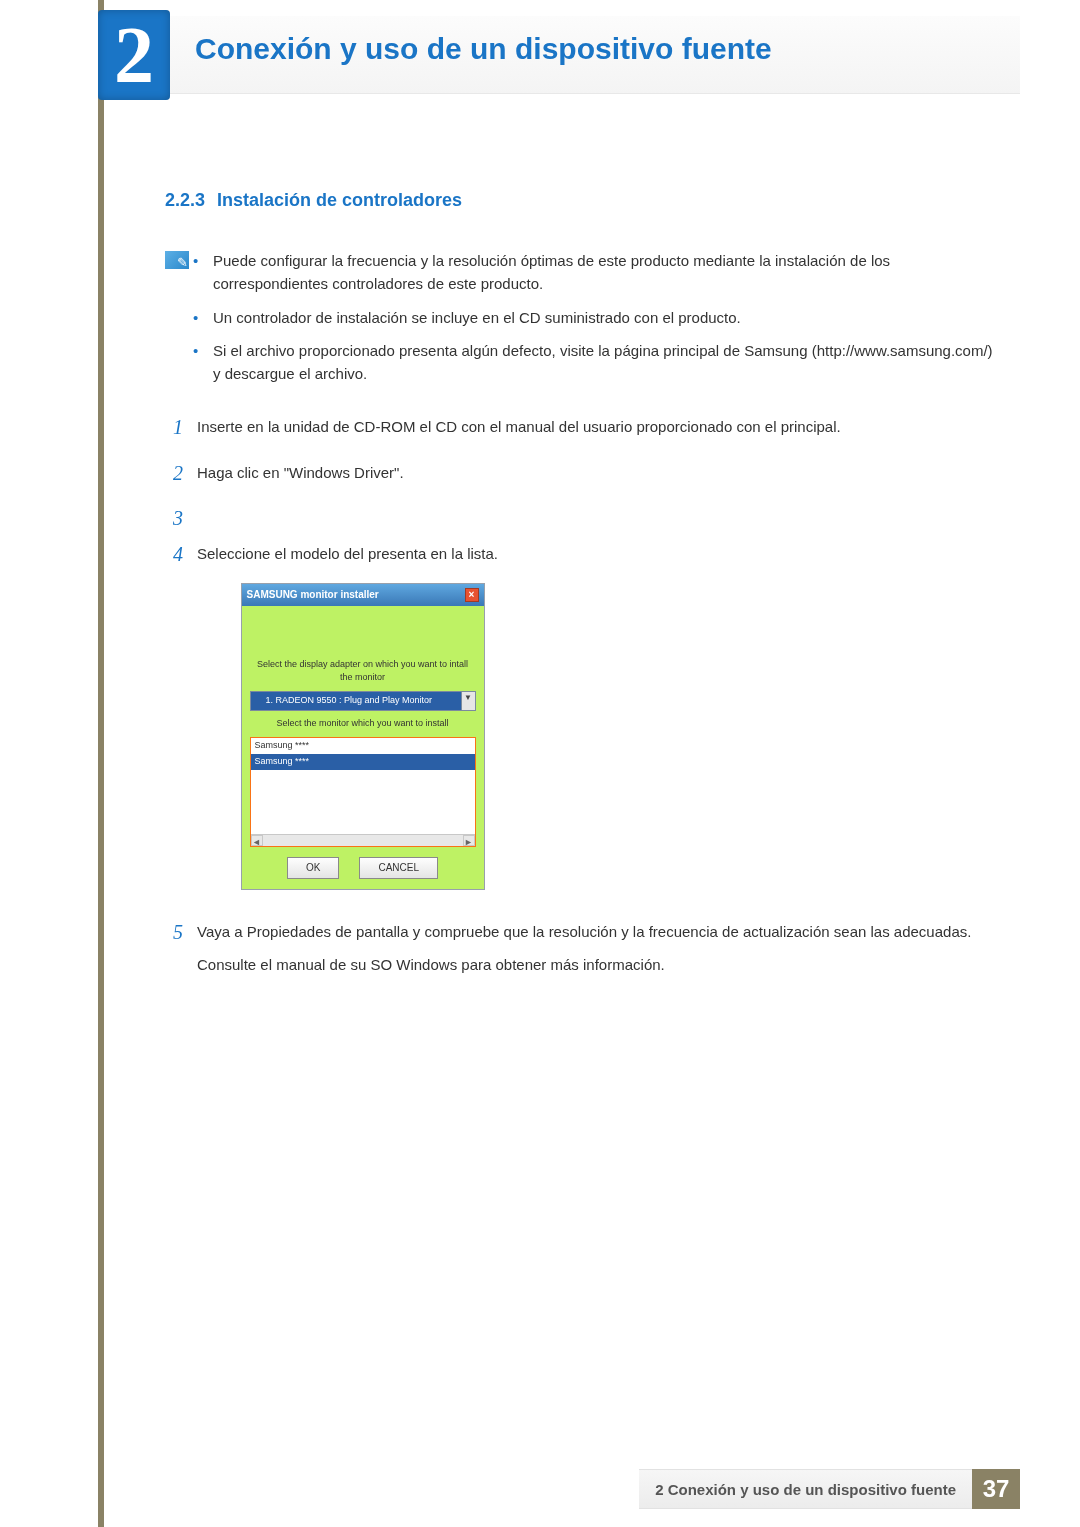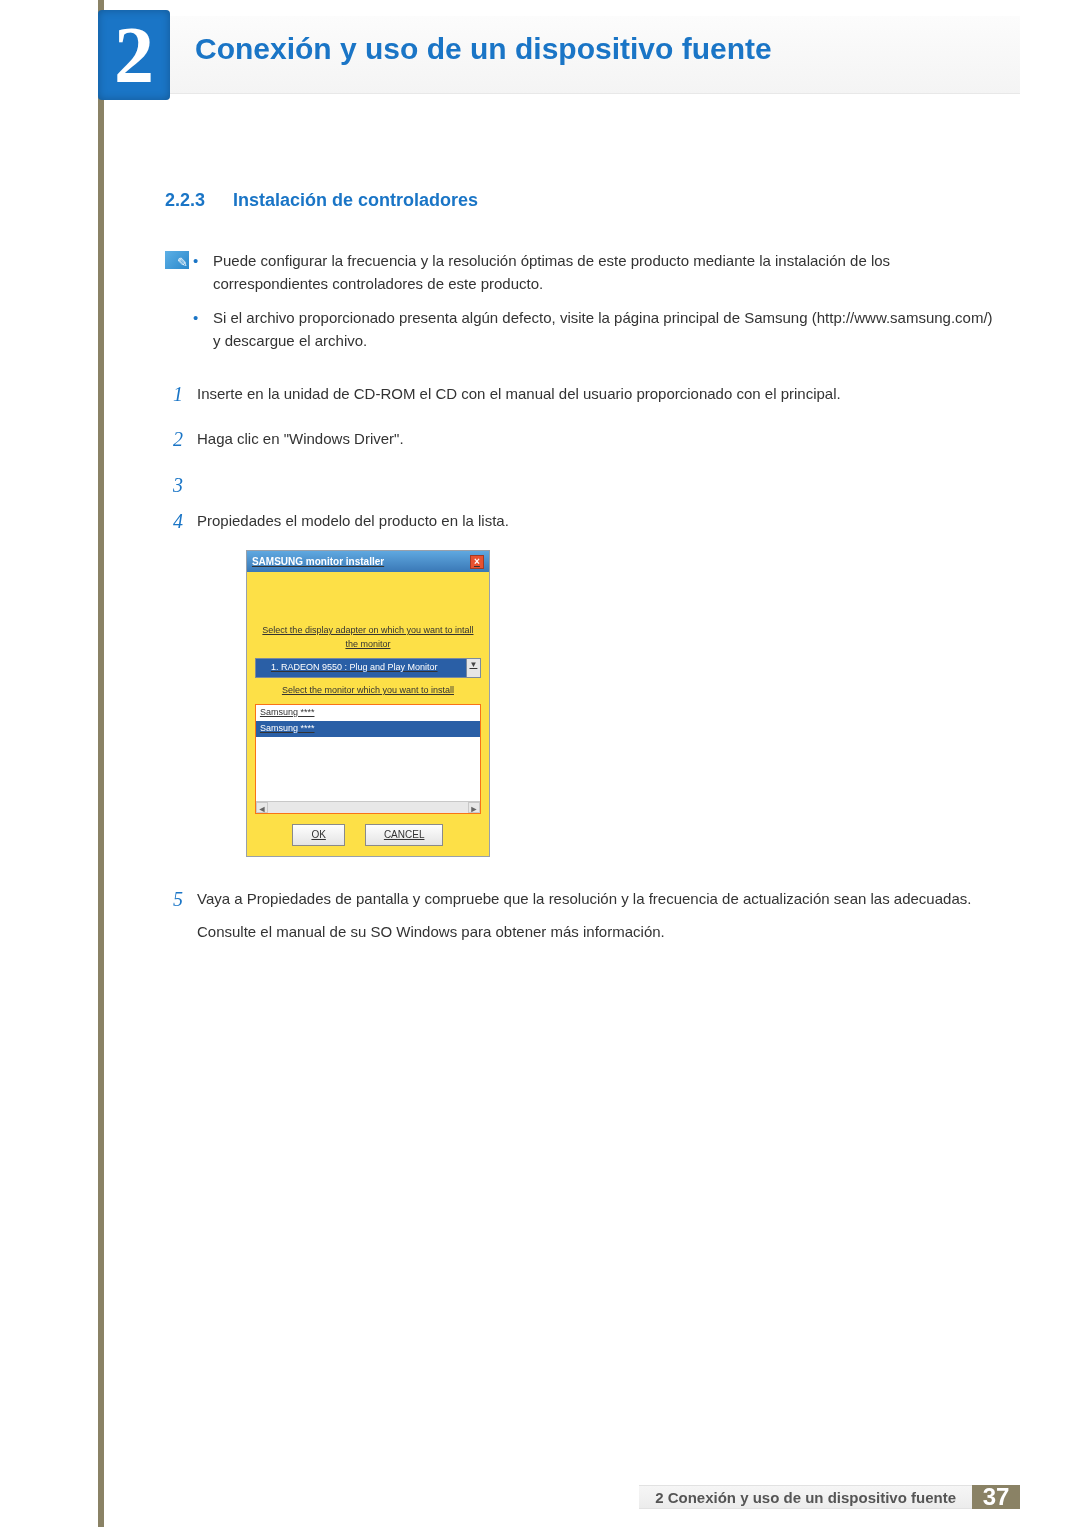--- a/index.html
+++ b/index.html
@@ -64,7 +64,7 @@
   }
   .section-line {
     display: flex;
-    gap: 28px;
+    gap: 12px;
     font-size: 18px;
     font-weight: bold;
     color: #1a75c6;

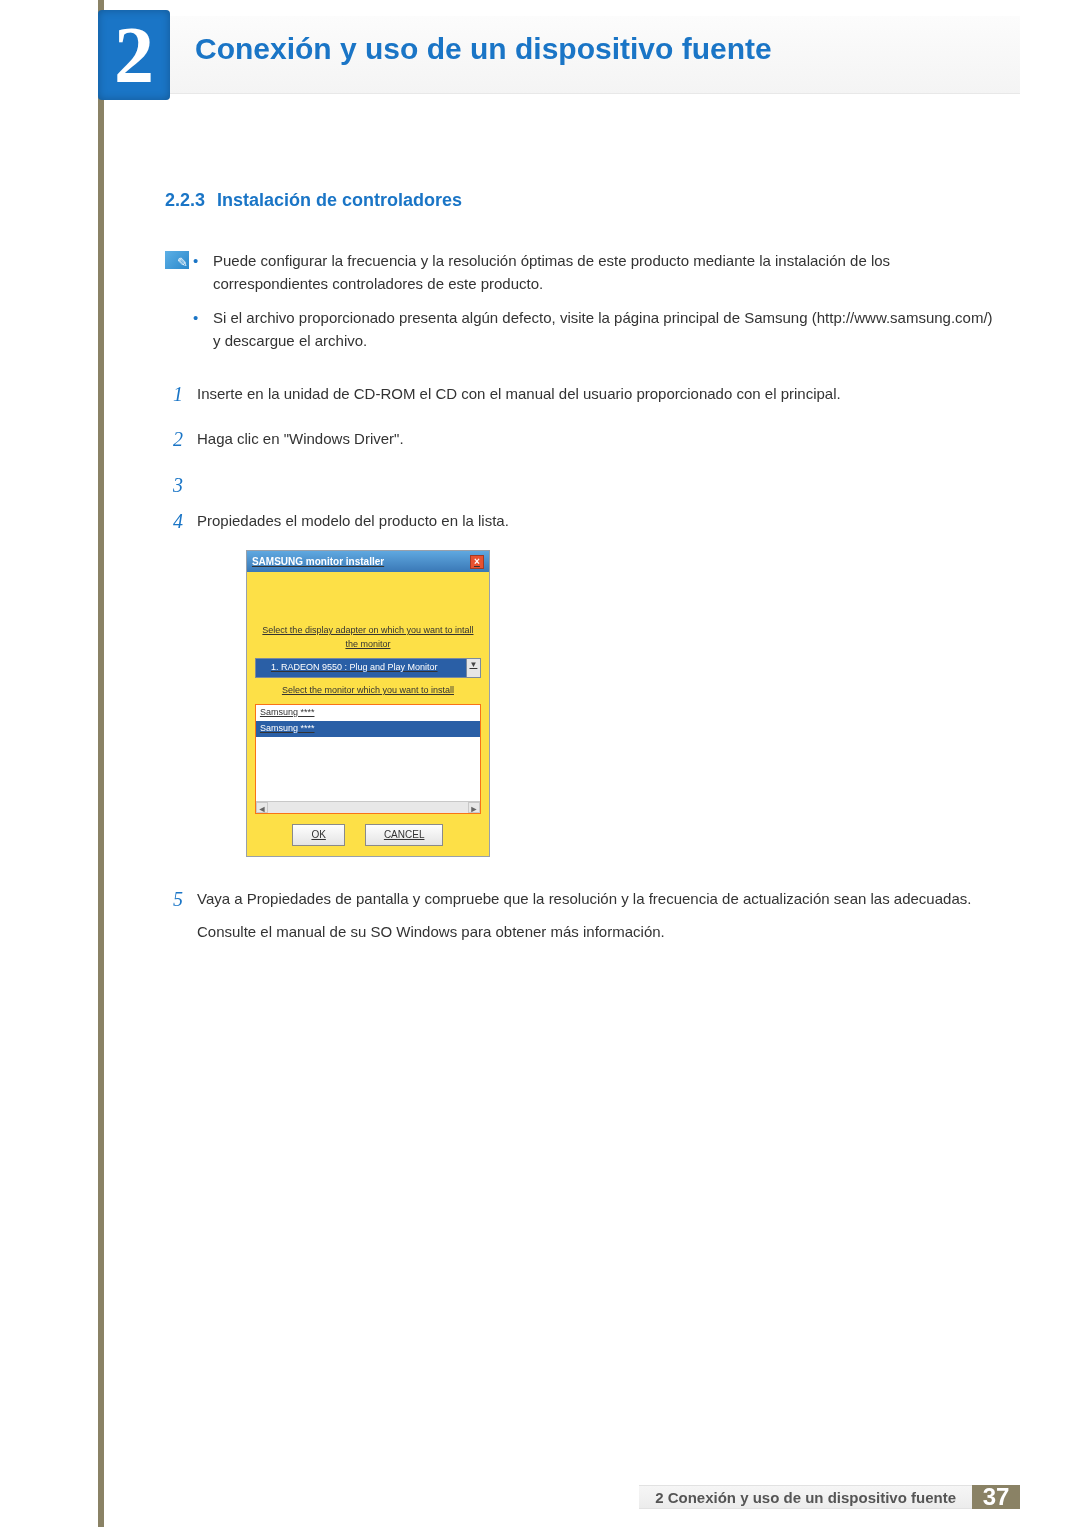--- a/index.html
+++ b/index.html
@@ -278,6 +278,7 @@
     <div class="note-icon"></div>
     <ul class="bullet-list">
       <li>Puede configurar la frecuencia y la resolución óptimas de este producto mediante la instalación de los correspondientes controladores de este producto.</li>
+      <li>Un controlador de instalación se incluye en el CD suministrado con el producto.</li>
       <li>Si el archivo proporcionado presenta algún defecto, visite la página principal de Samsung (http://www.samsung.com/) y descargue el archivo.</li>
     </ul>
   </div>

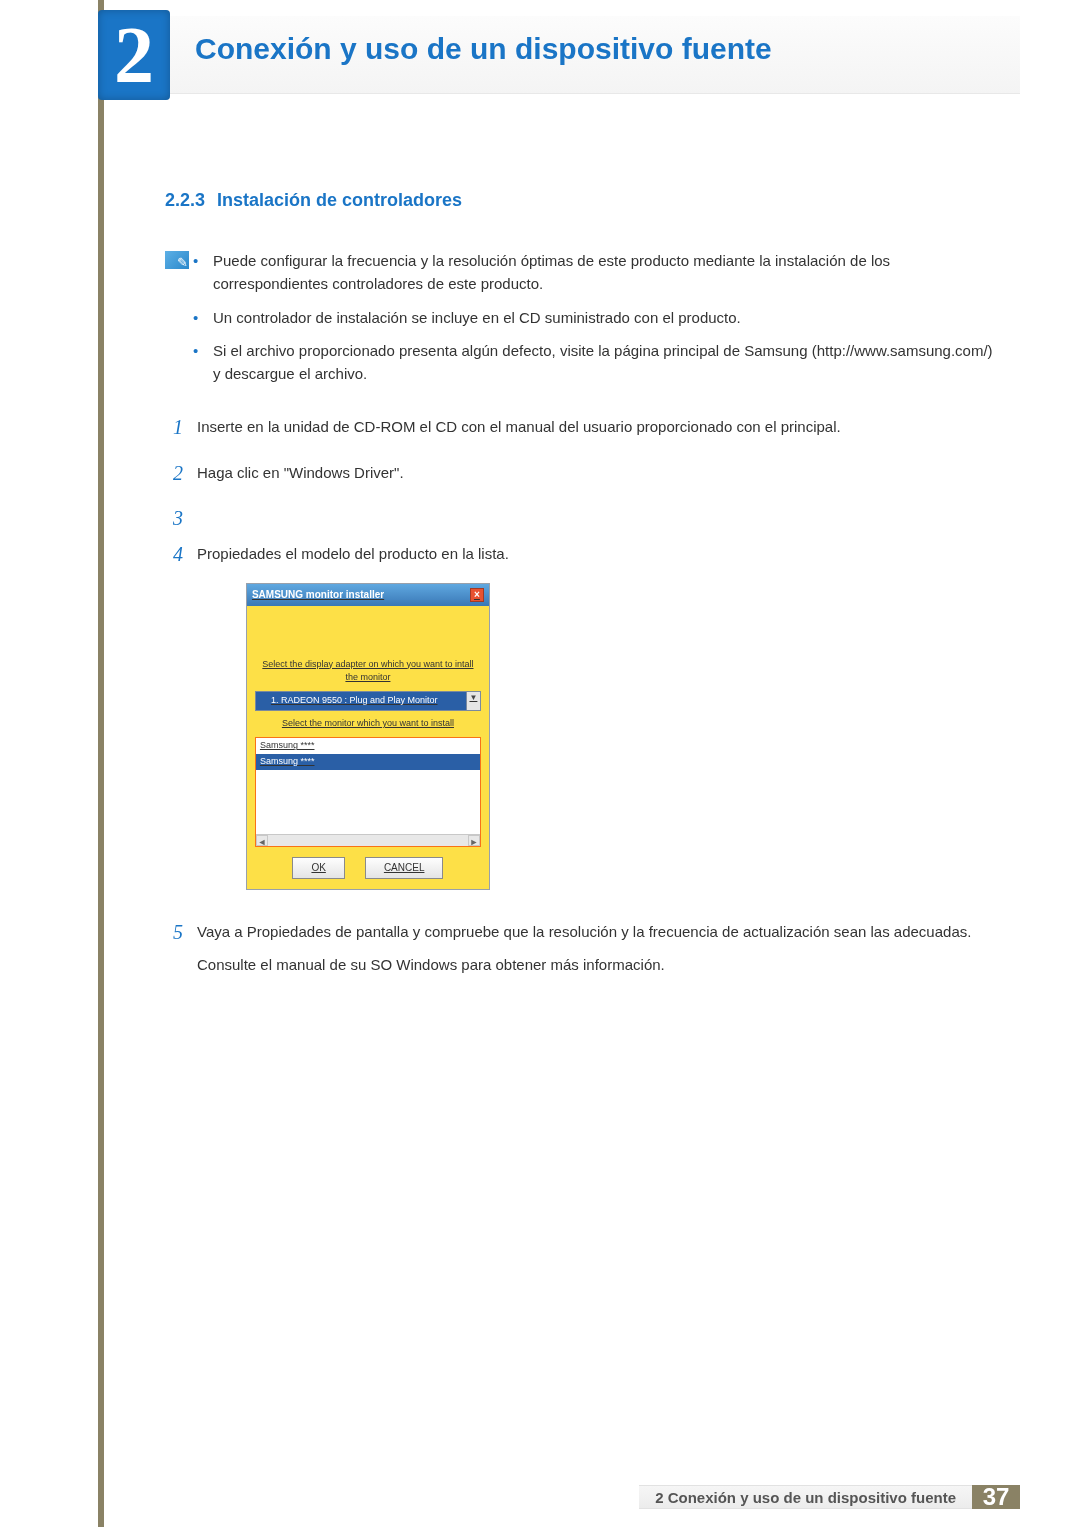--- a/index.html
+++ b/index.html
@@ -302,7 +302,7 @@
     <li>
       <span class="step-num">4</span>
       <div class="step-body">
-        <p>Propiedades el modelo del producto en la lista.</p>
+        <p>Seleccione el modelo del presenta en la lista.</p>
 
         <div class="dialog-wrap">
           <div class="dialog">

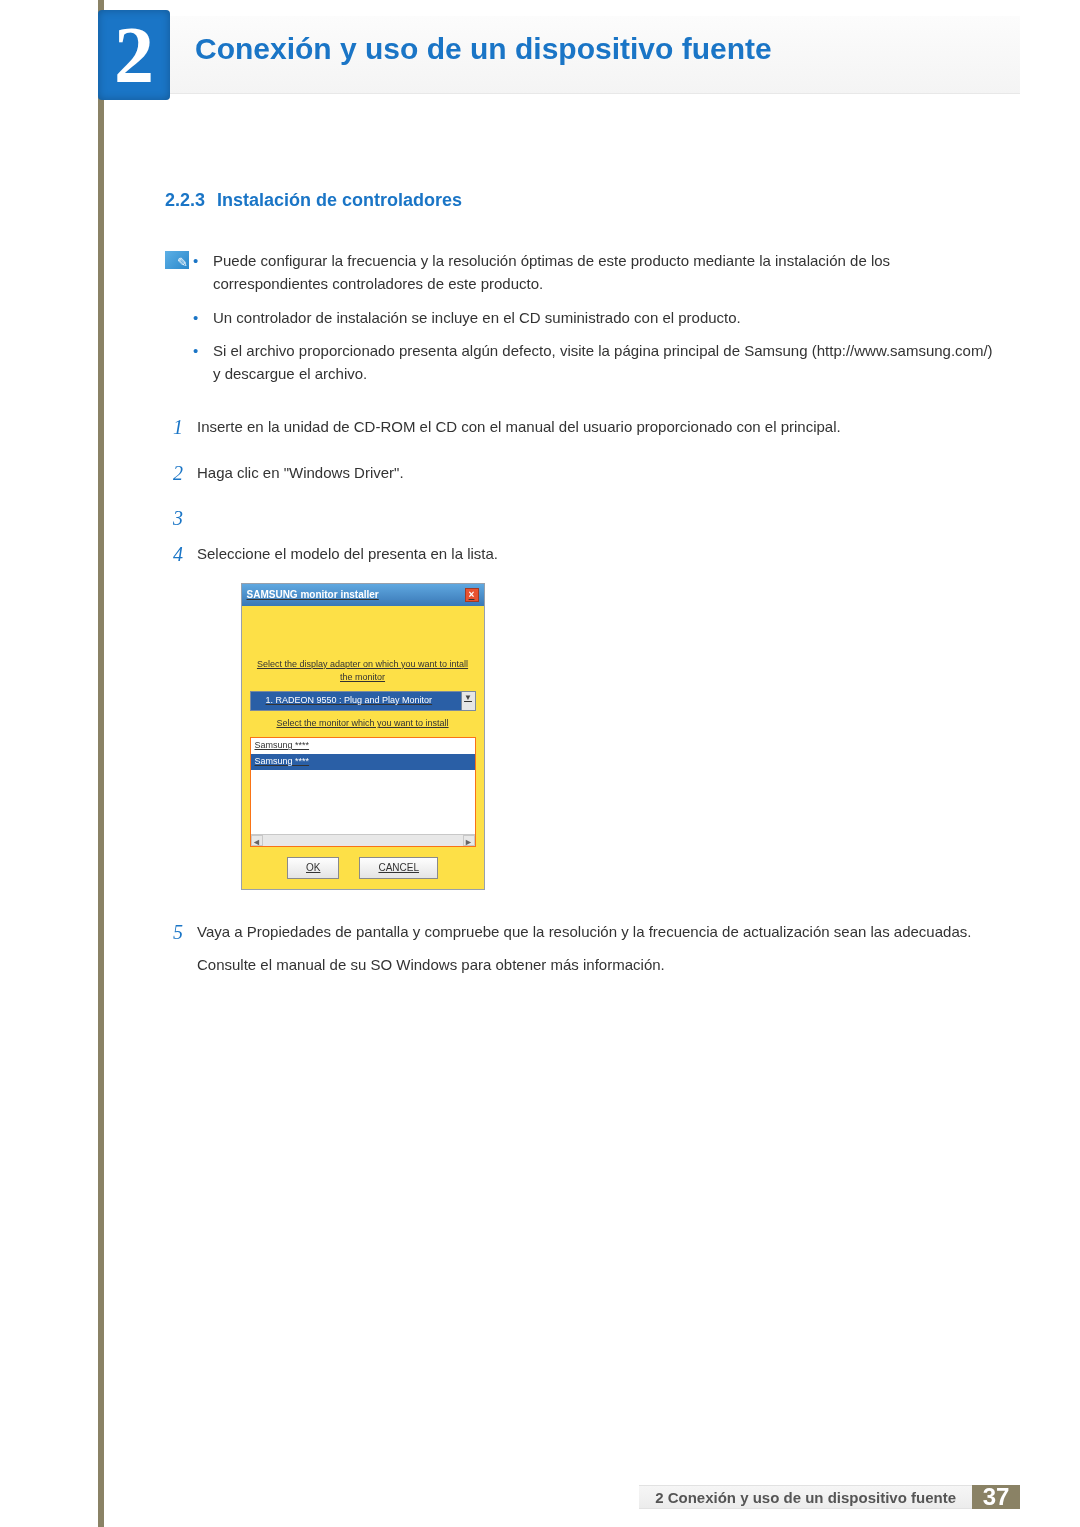--- a/index.html
+++ b/index.html
@@ -140,9 +140,8 @@
   .dialog {
     width: 244px;
     border: 1px solid #98a0ab;
-    background: #fde047;
+    background: #bef264;
     font-size: 10px;
-    text-decoration: underline;
   }
   .dlg-title {
     background: linear-gradient(#5fa8e0,#3a78b6);

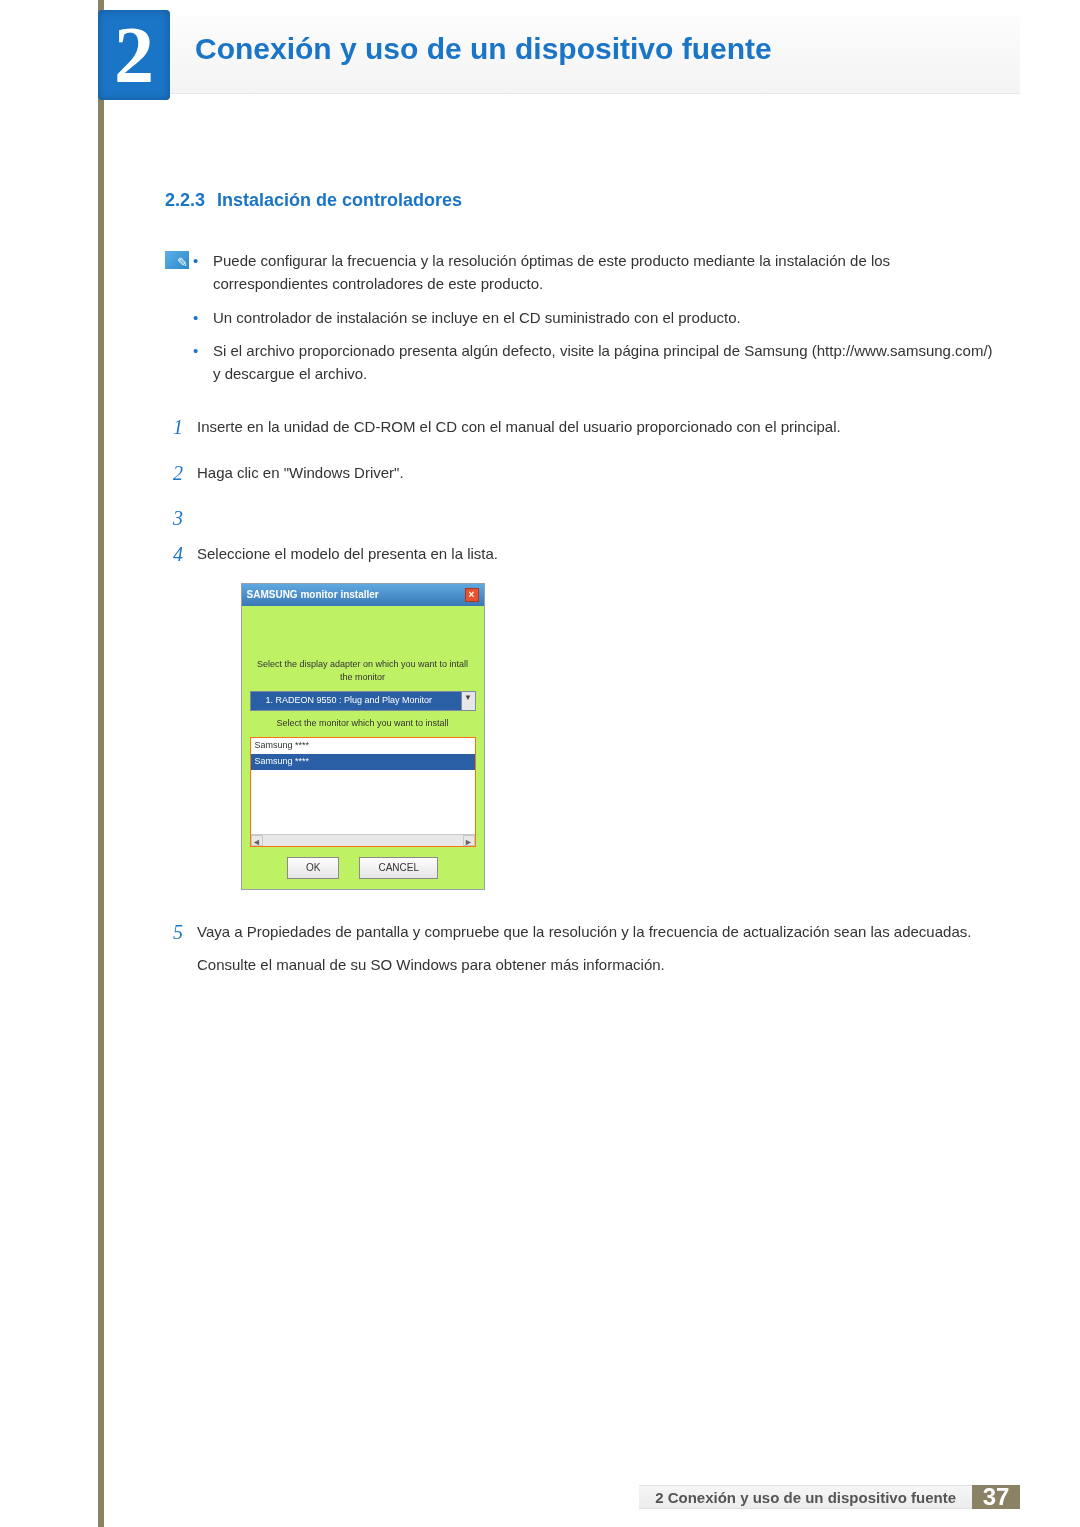--- a/index.html
+++ b/index.html
@@ -230,7 +230,7 @@
     right: 60px;
     display: flex;
     align-items: stretch;
-    height: 24px;
+    height: 40px;
     justify-content: center;
   }
   .footer-text {

